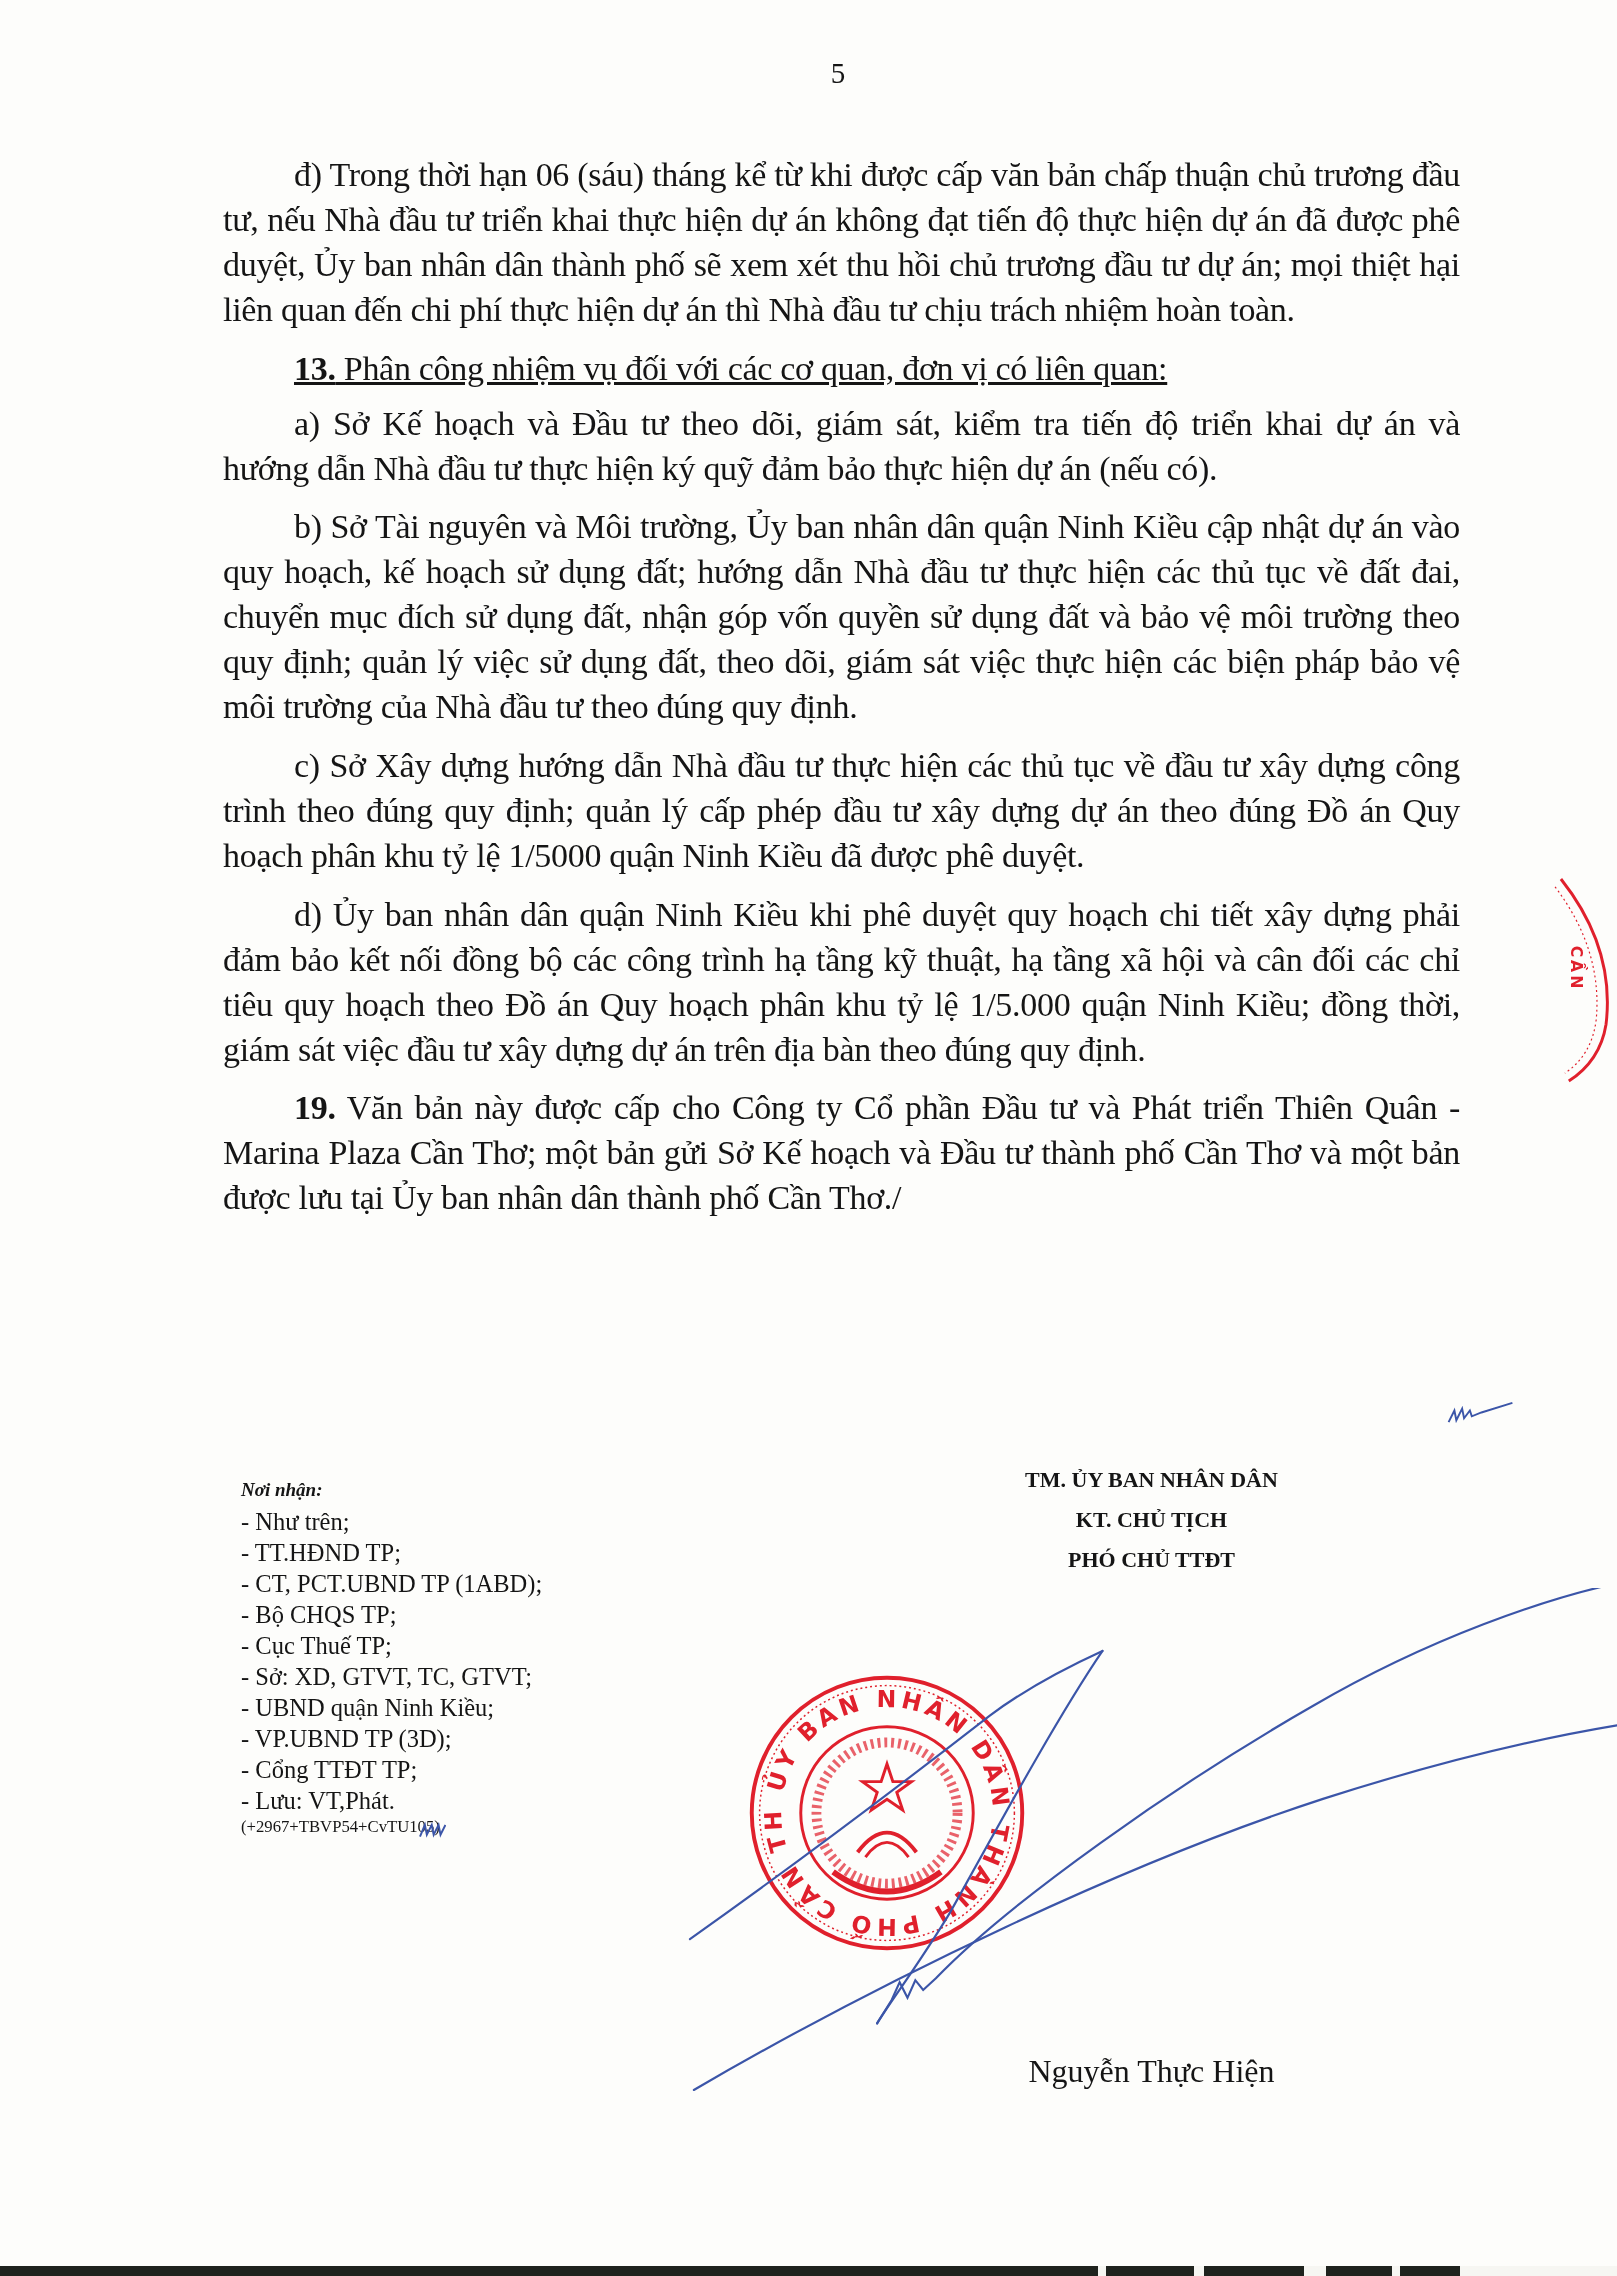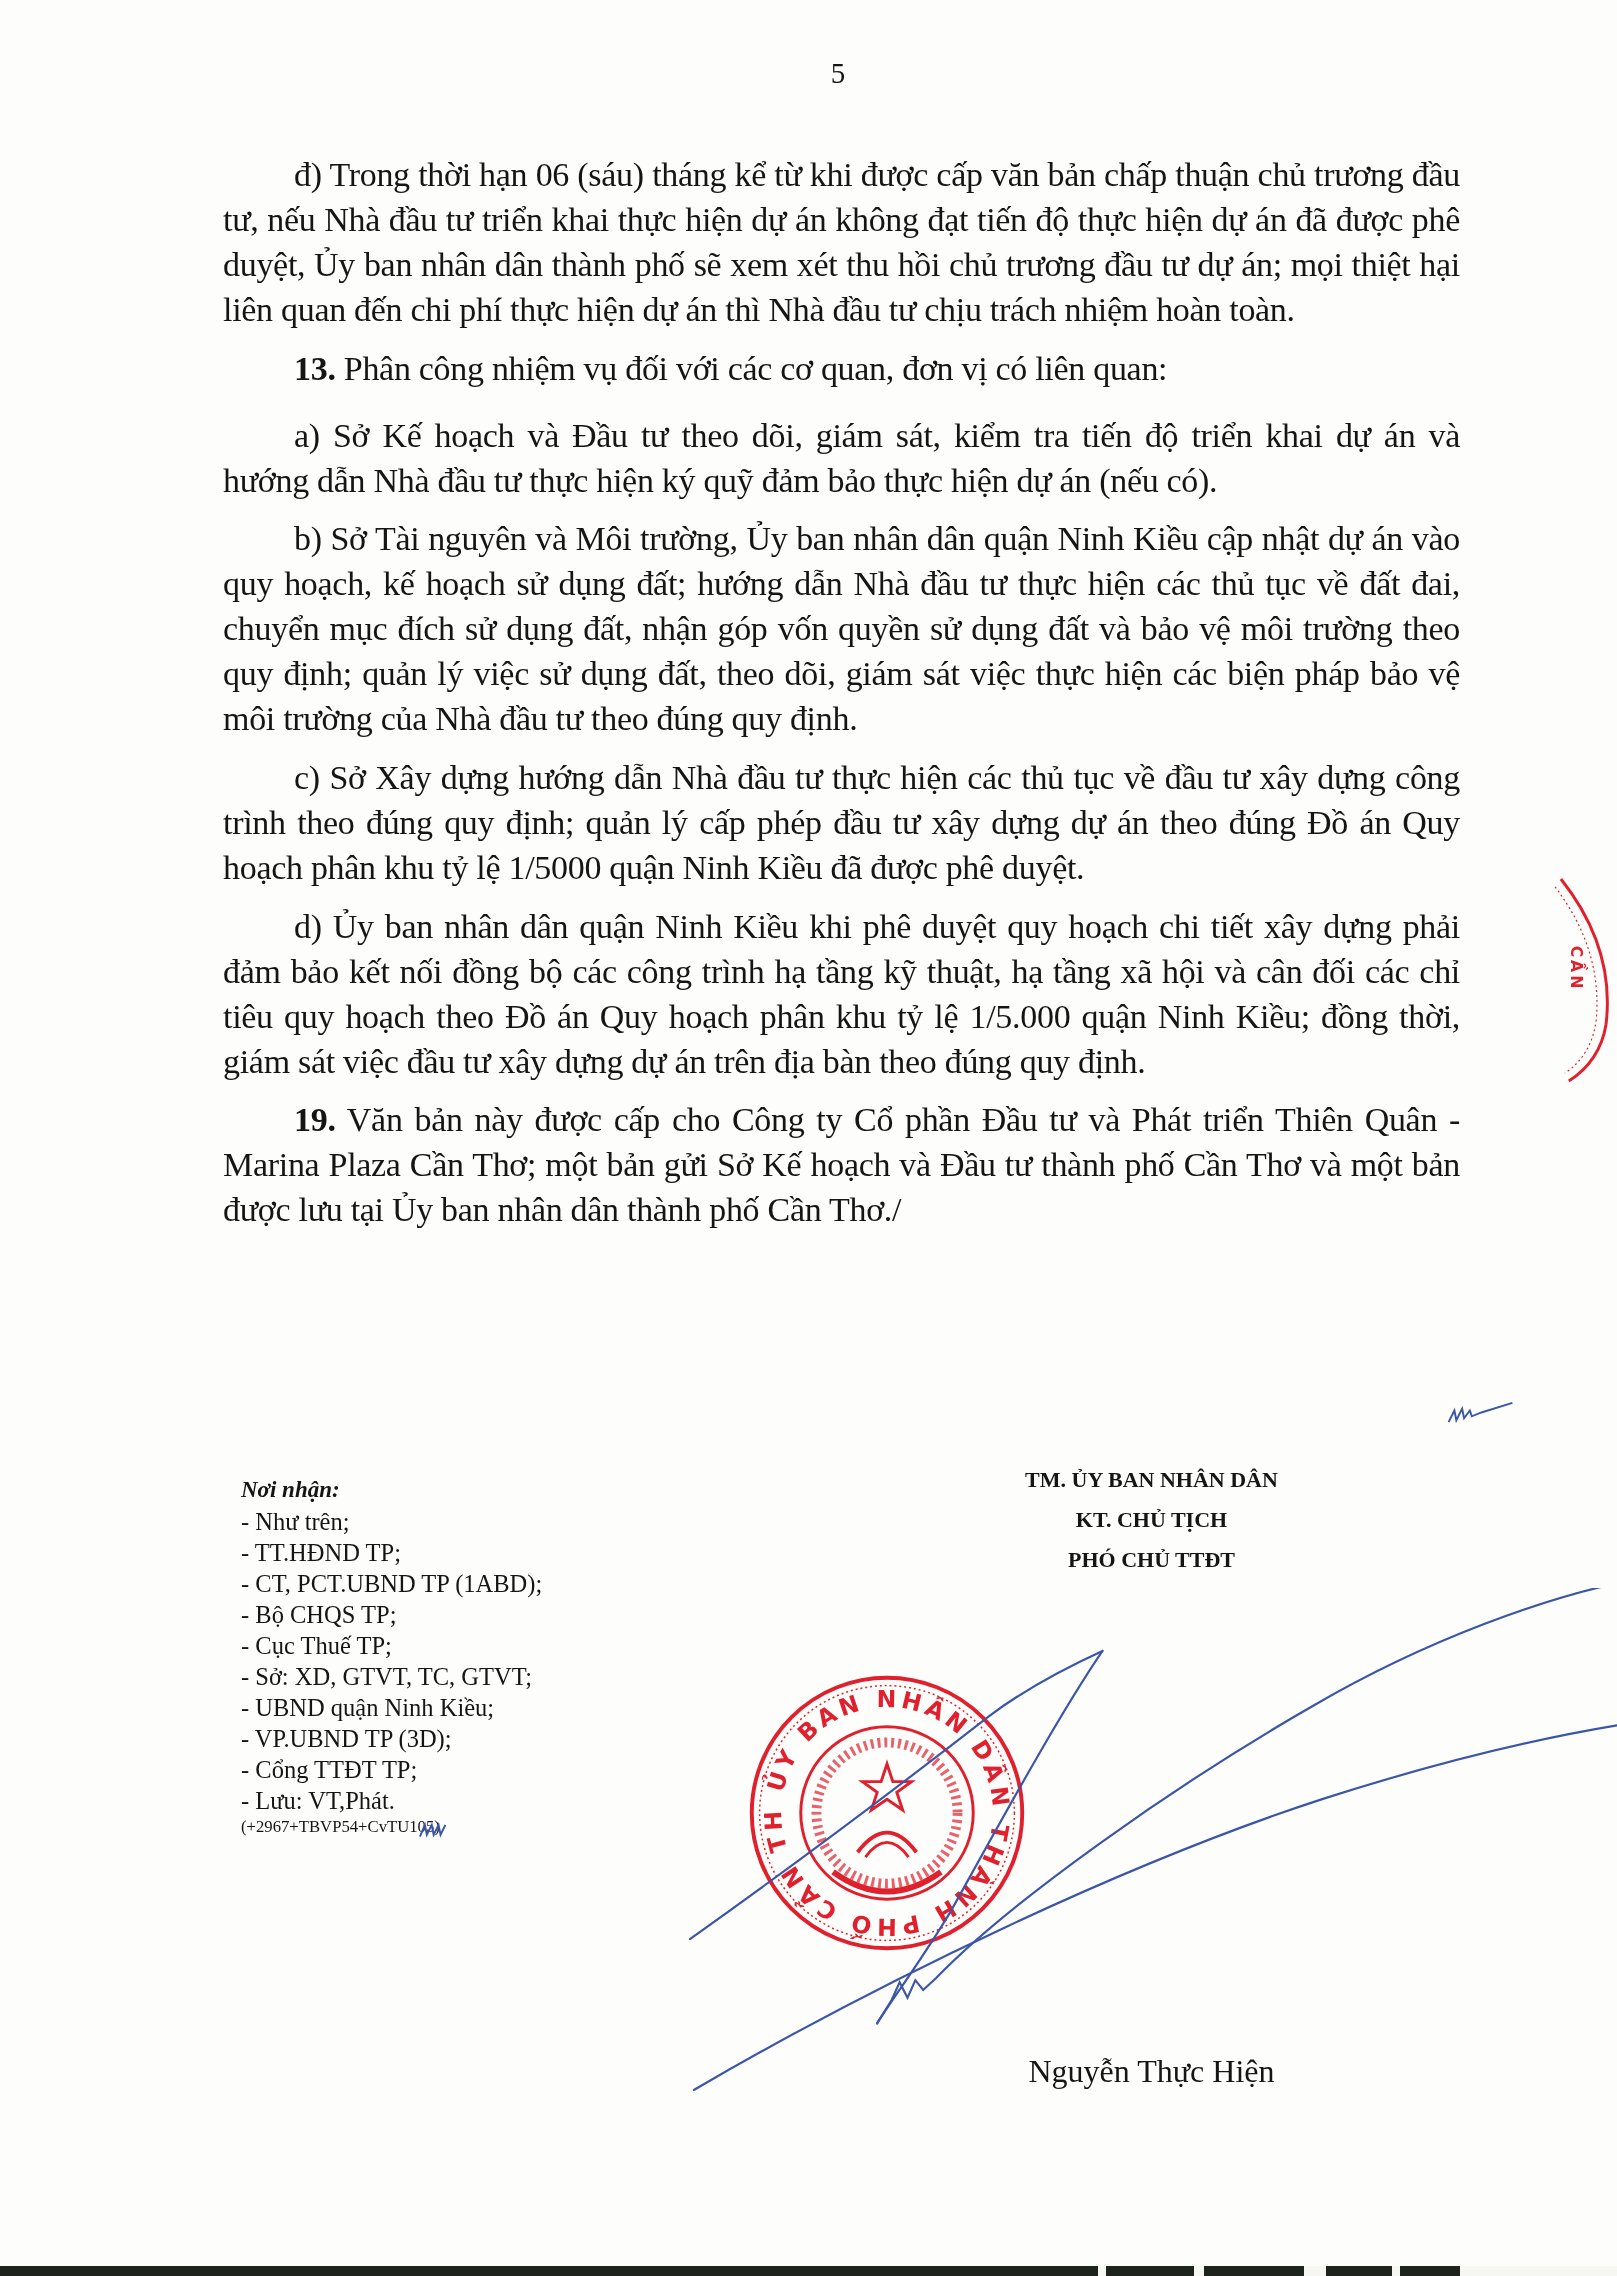--- a/index.html
+++ b/index.html
@@ -23,7 +23,7 @@
       text-align: justify;
     }
     .para b { font-weight: bold; }
-    .para.tight { margin-bottom: 22px; }
+    .para.tight { margin-bottom: 10px; text-decoration: underline; }
 
     .recipients {
       position: absolute; left: 241px; top: 1473px; width: 451px;

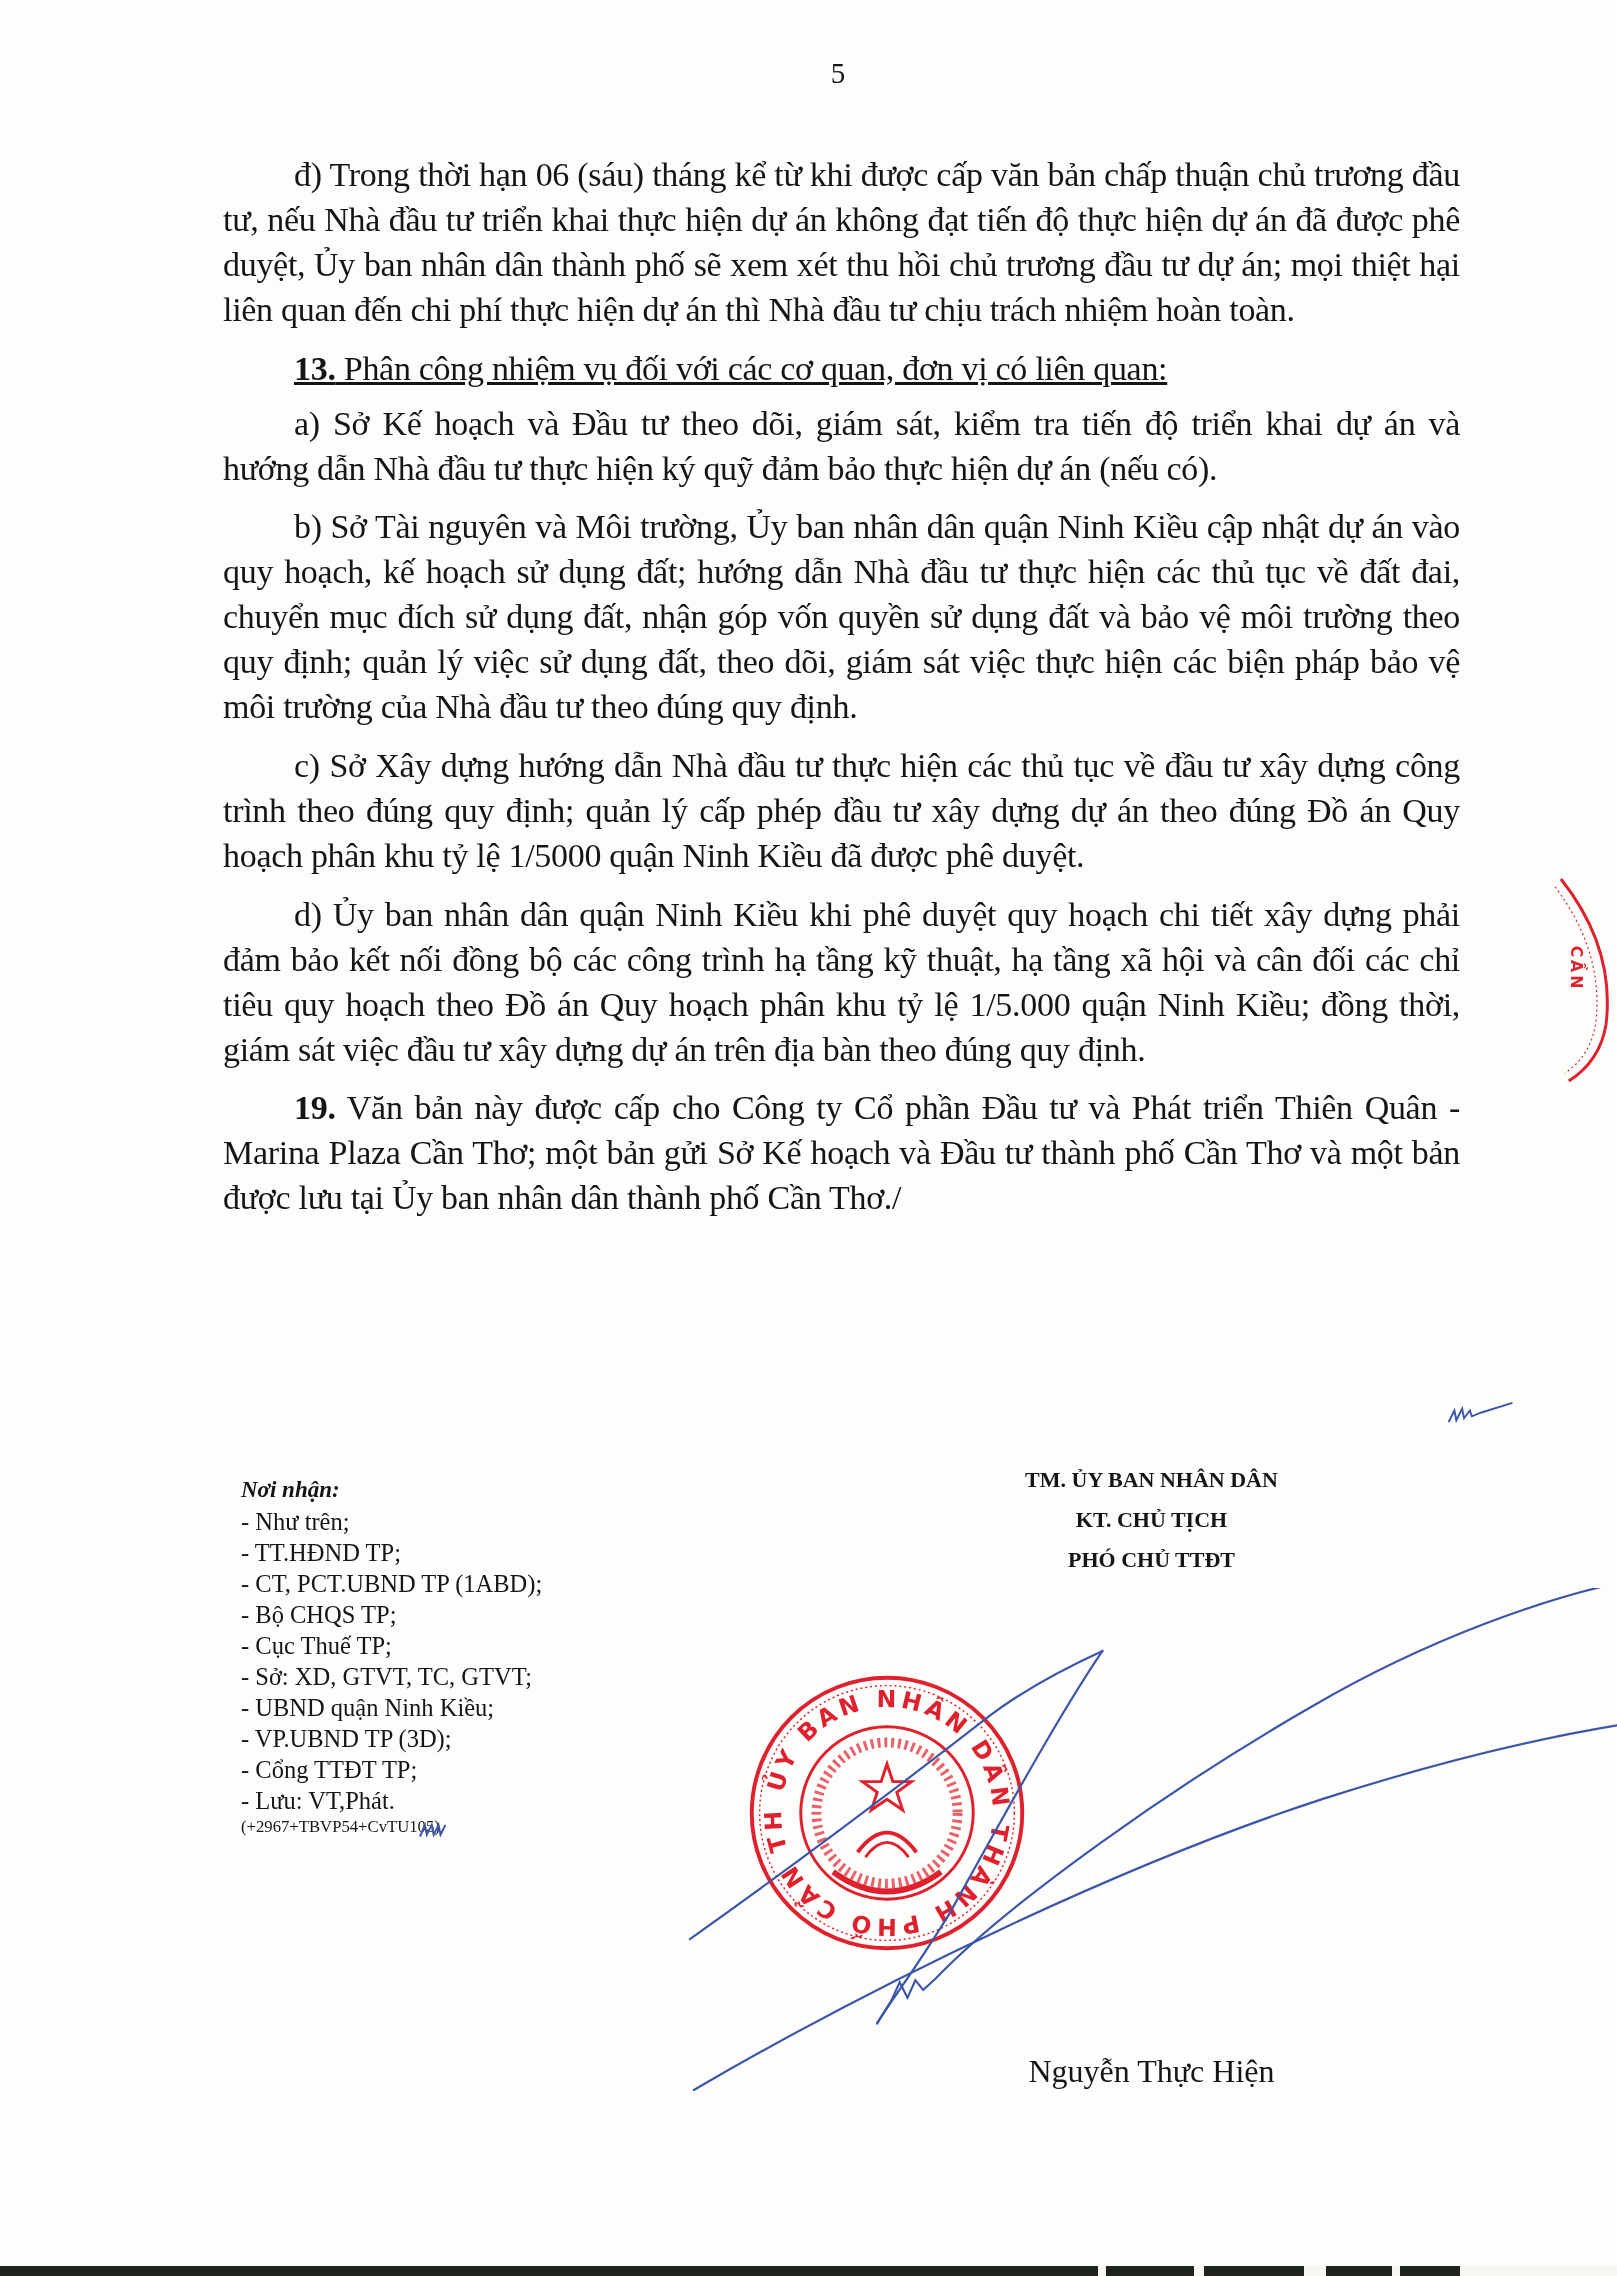--- a/index.html
+++ b/index.html
@@ -29,7 +29,7 @@
       position: absolute; left: 241px; top: 1473px; width: 451px;
       font-size: 24.5px; line-height: 31px;
     }
-    .recipients .title { font-style: italic; font-weight: bold; font-size: 23px; line-height: 33px; }
+    .recipients .title { font-style: italic; font-weight: bold; font-size: 19px; line-height: 33px; }
     .recipients .note { font-size: 16.7px; line-height: 21.6px; }
 
     .signature-block {

